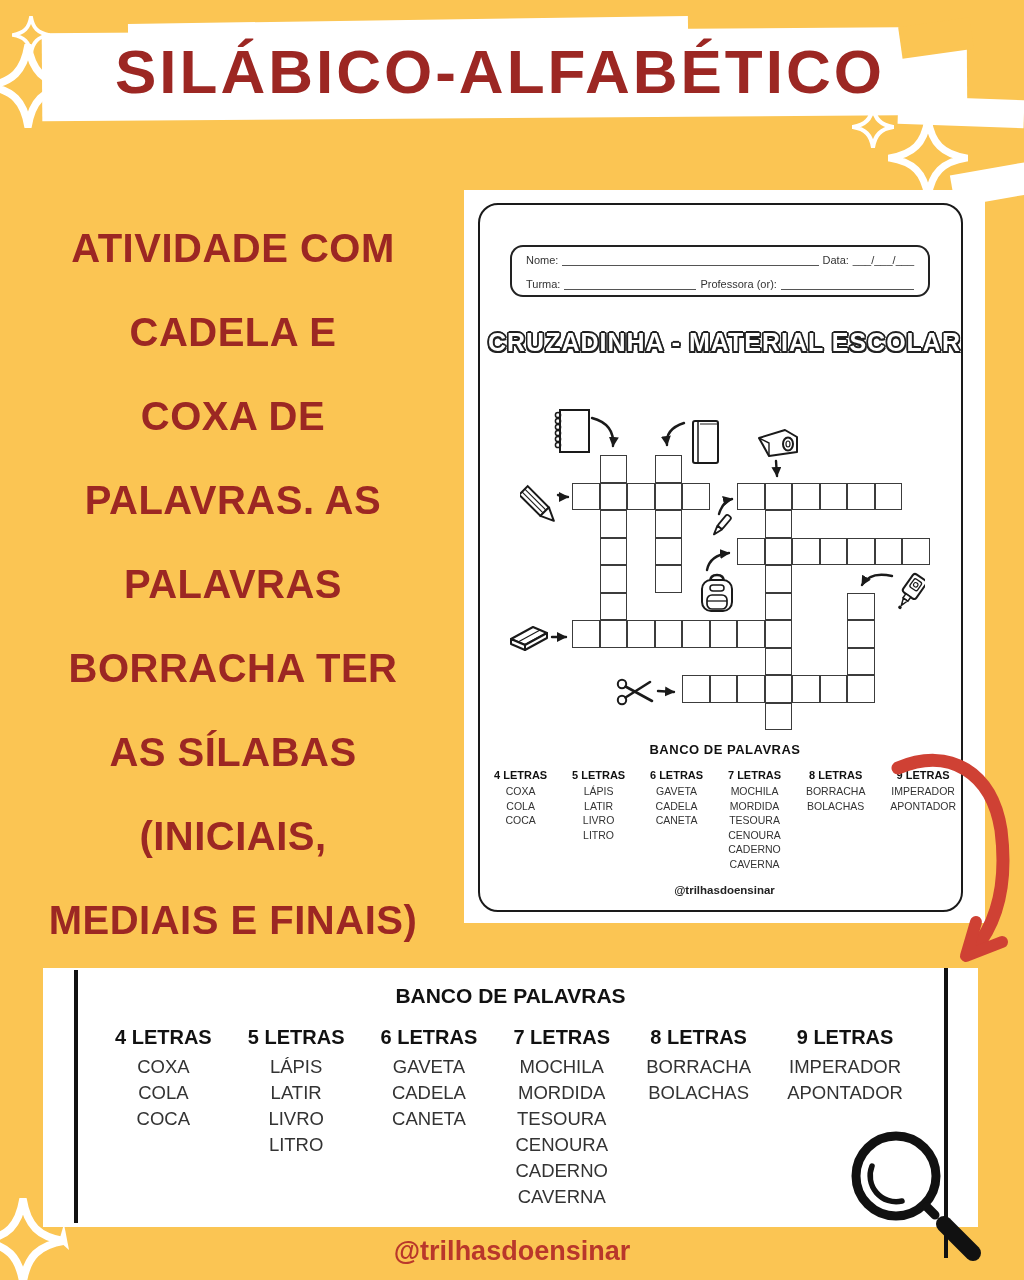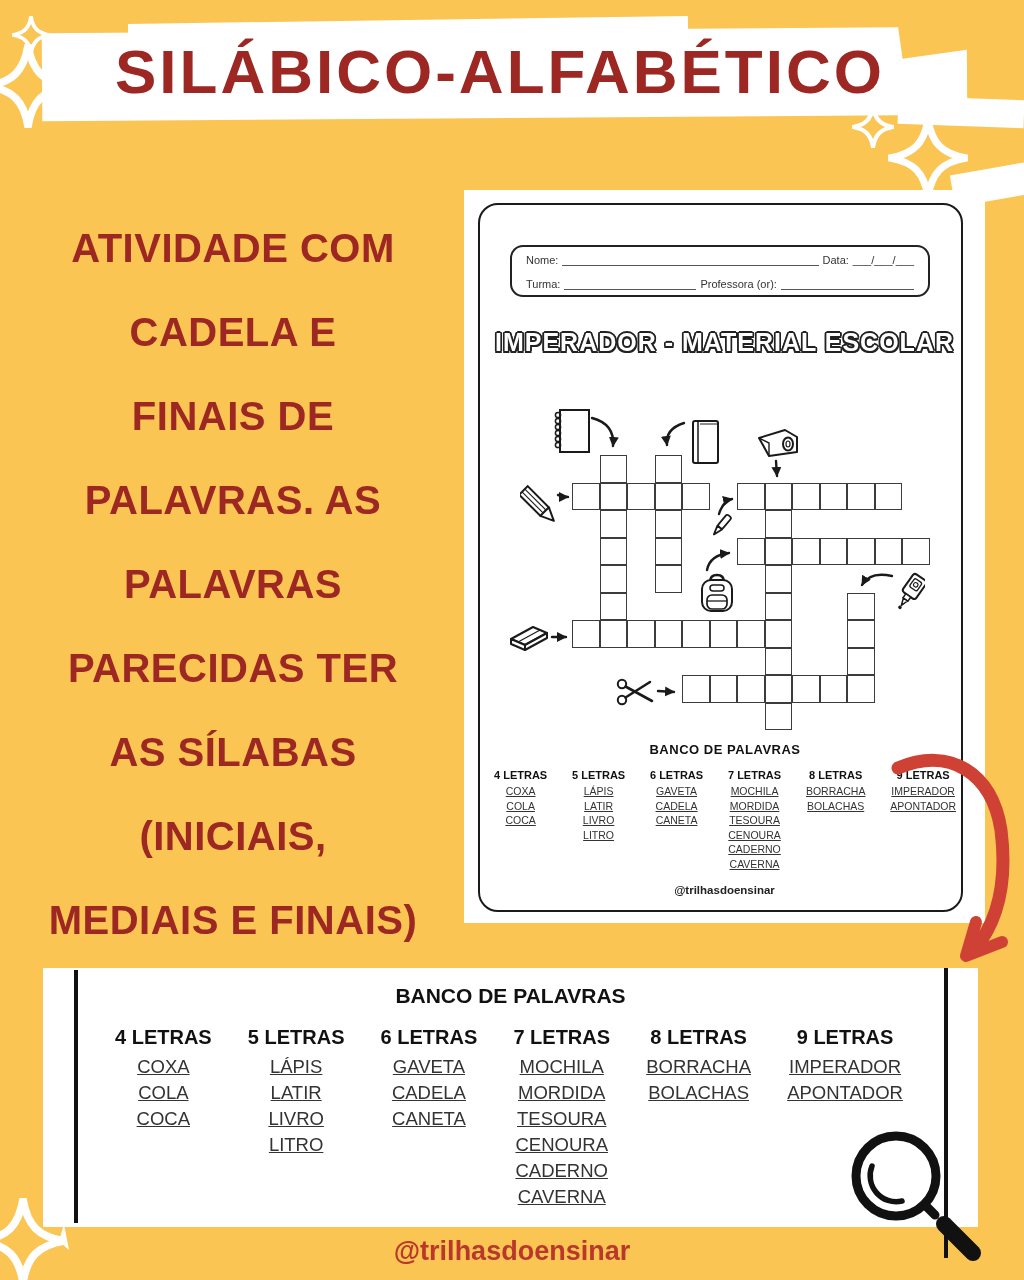--- a/index.html
+++ b/index.html
@@ -141,7 +141,7 @@
       </div>
     </div>
 
-    <div class="abs ws-title">IMPERADOR - MATERIAL ESCOLAR</div>
+    <div class="abs ws-title">CRUZADINHA - MATERIAL ESCOLAR</div>
 
     <div class="abs puzzle">
       <div>

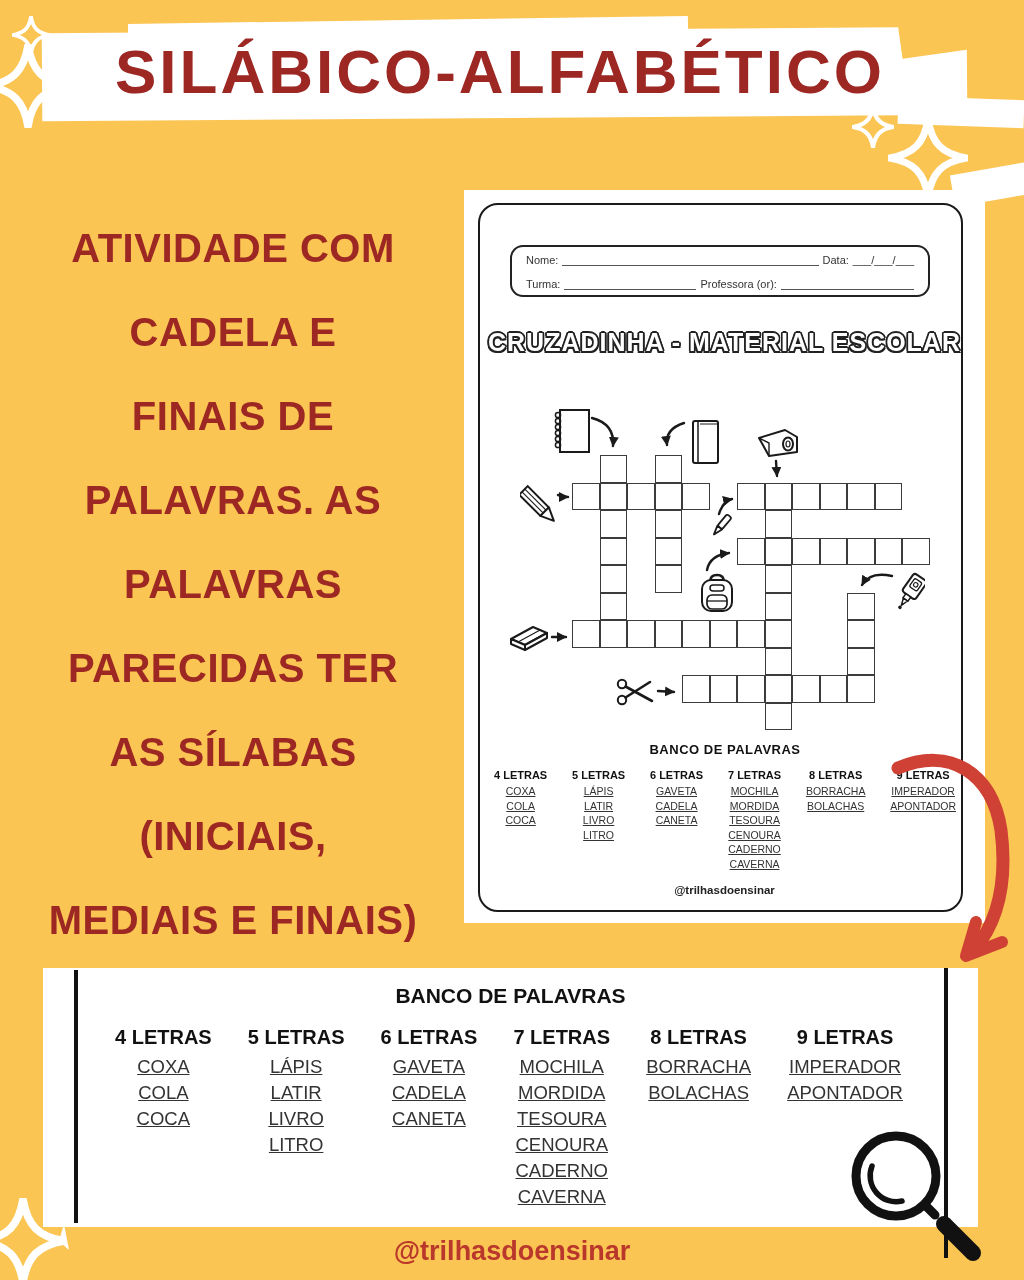--- a/index.html
+++ b/index.html
@@ -112,7 +112,7 @@
   <div class="abs intro">
     <span>ATIVIDADE COM</span>
     <span>CADELA E</span>
-    <span>FINAIS DE</span>
+    <span>COXA DE</span>
     <span>PALAVRAS. AS</span>
     <span>PALAVRAS</span>
     <span>PARECIDAS TER</span>

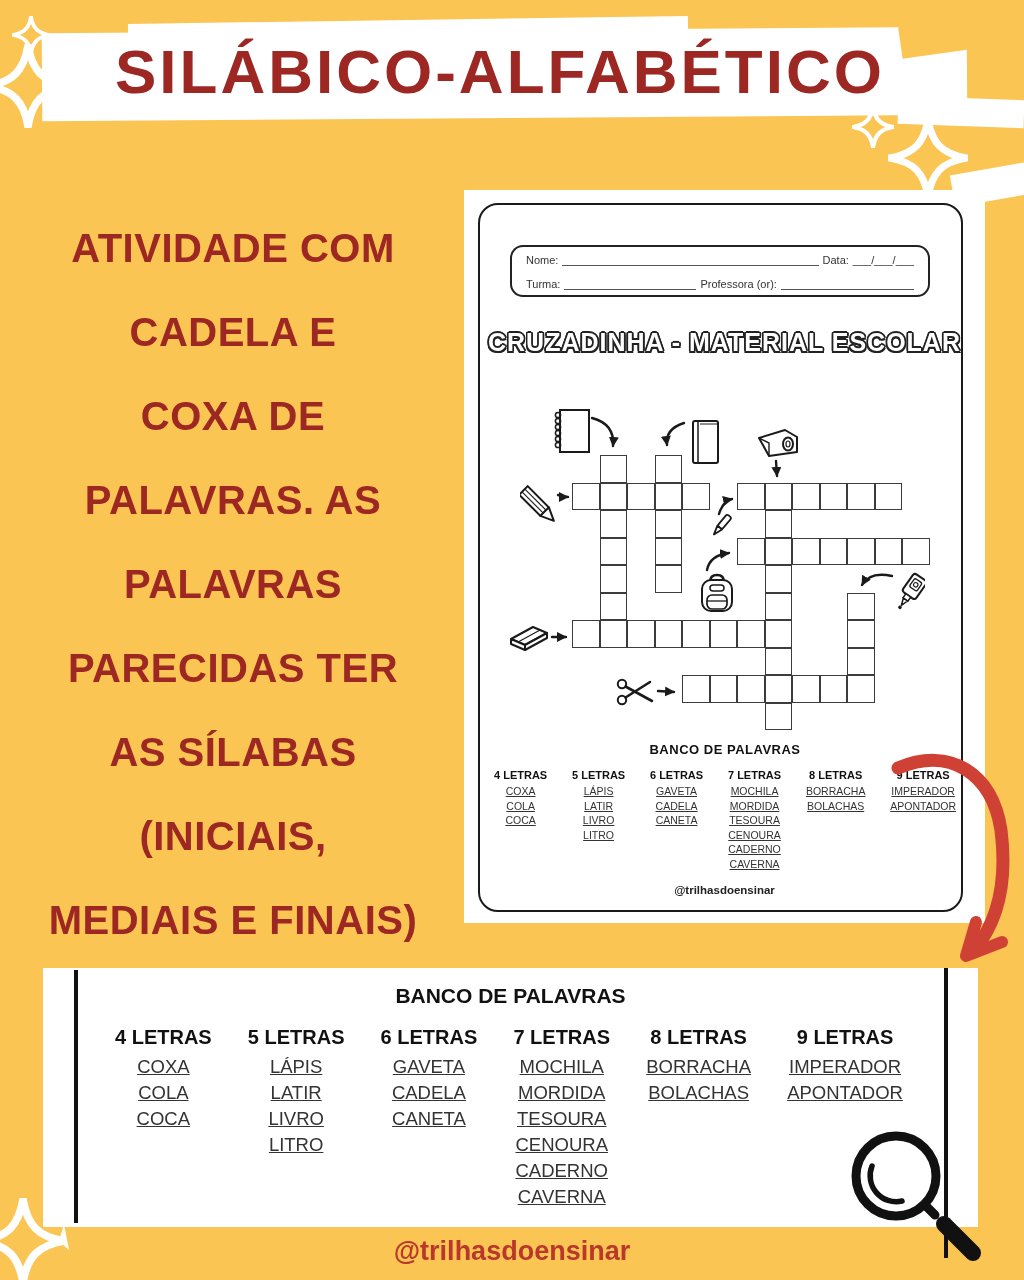--- a/index.html
+++ b/index.html
@@ -115,7 +115,7 @@
     <span>COXA DE</span>
     <span>PALAVRAS. AS</span>
     <span>PALAVRAS</span>
-    <span>PARECIDAS TER</span>
+    <span>BORRACHA TER</span>
     <span>AS SÍLABAS</span>
     <span>(INICIAIS,</span>
     <span>MEDIAIS E FINAIS)</span>

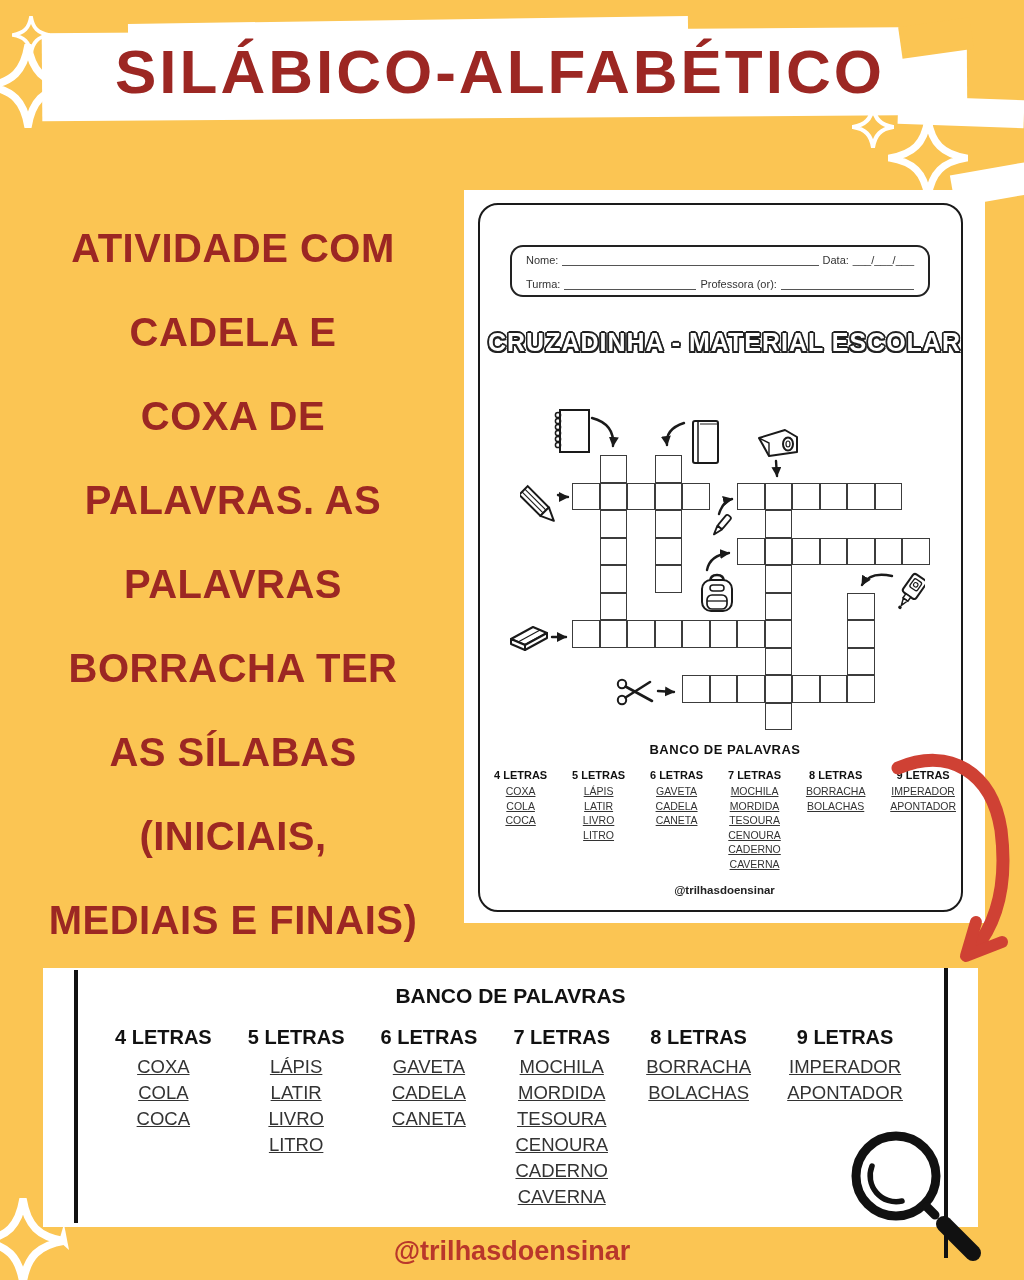--- a/index.html
+++ b/index.html
@@ -57,7 +57,7 @@
   .wb-cols{display:flex; justify-content:space-between;}
   .wb-col{text-align:center;}
   .wb-h{font-weight:700; color:#111;}
-  .wb-w{color:#333;text-decoration:underline;}
+  .wb-w{color:#333;}
   .ws-bank{left:30px; top:552px; width:462px;}
   .ws-bank-title{text-align:center; font-size:13px; font-weight:700; color:#111; margin-bottom:12px; letter-spacing:.5px;}
   .ws-bank .wb-h{font-size:11px; margin-bottom:3px;}

